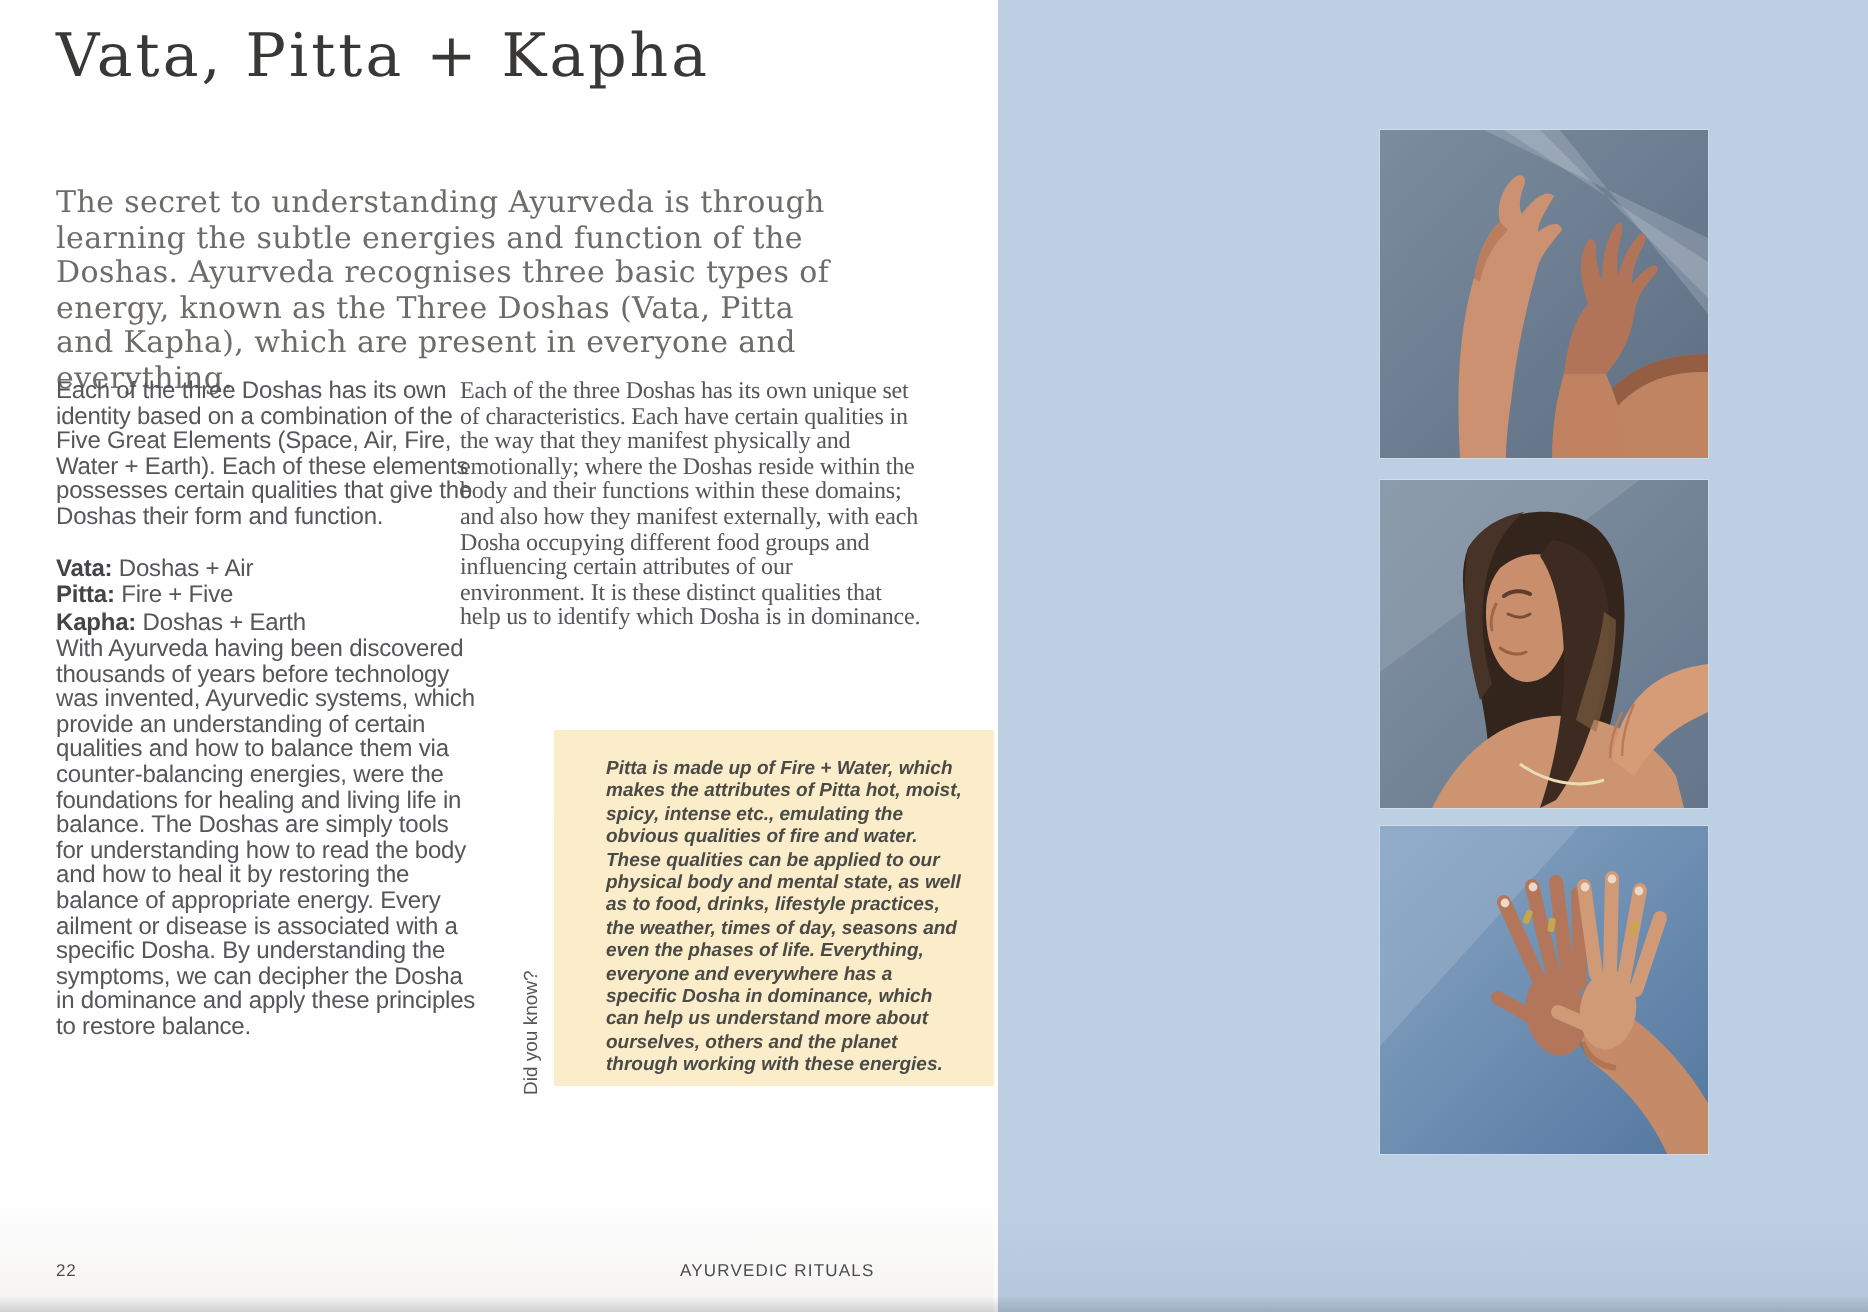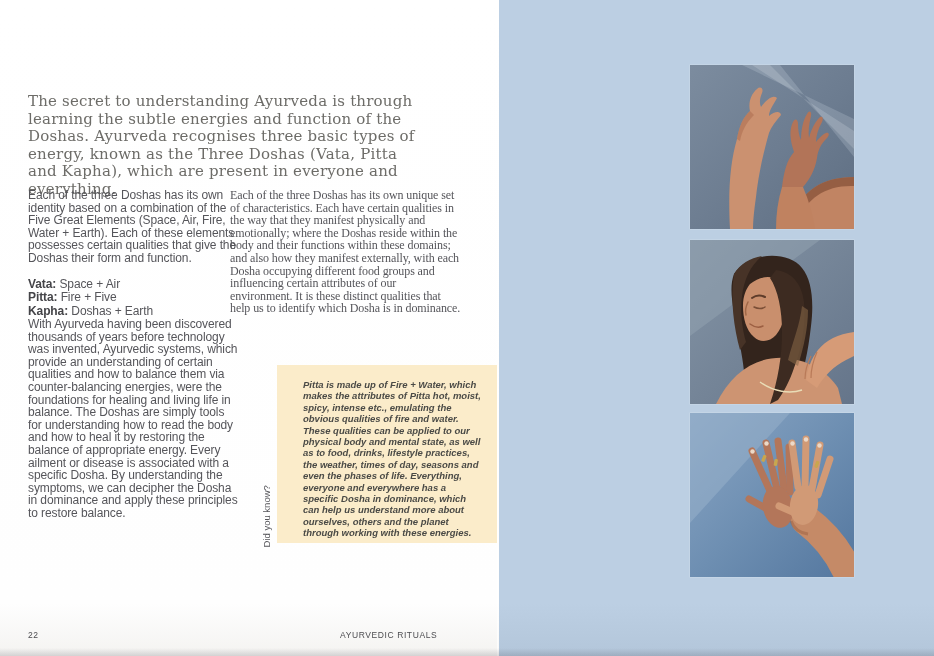--- a/index.html
+++ b/index.html
@@ -79,6 +79,7 @@
 
   <section class="page-left">
 
+    <h1 class="page-title">Vata, Pitta + Kapha</h1>
 
     <p class="intro">The secret to understanding Ayurveda is through learning the subtle energies and function of the Doshas. Ayurveda recognises three basic types of energy, known as the Three Doshas (Vata, Pitta and Kapha), which are present in everyone and everything.</p>
 

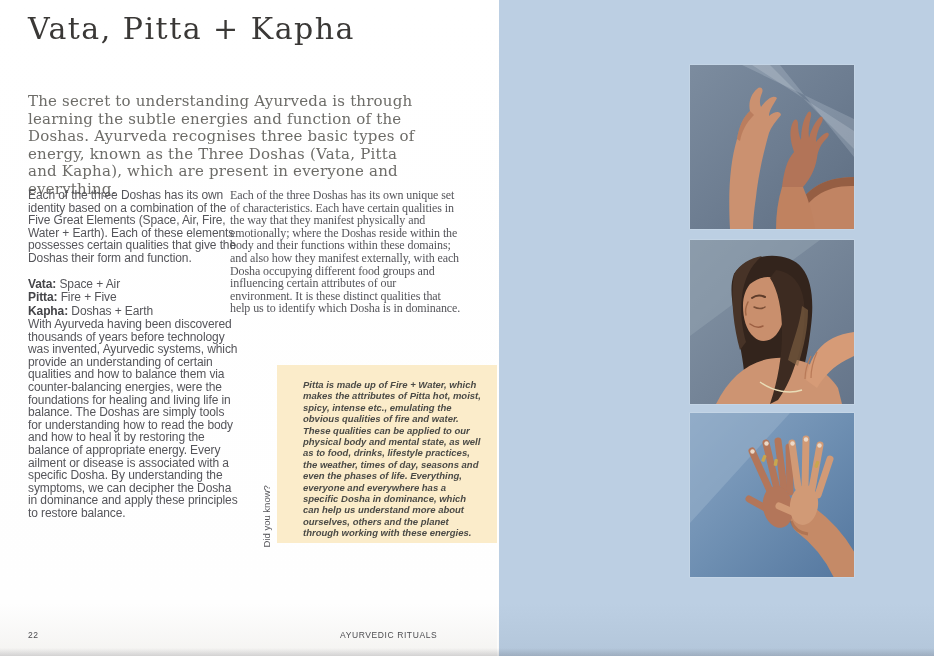--- a/index.html
+++ b/index.html
@@ -86,7 +86,7 @@
     <div class="col col-a">
       <p>Each of the three Doshas has its own identity based on a combination of the Five Great Elements (Space, Air, Fire, Water + Earth). Each of these elements possesses certain qualities that give the Doshas their form and function.</p>
       <div class="dosha-list">
-        <p class="dosha"><b>Vata:</b><span> Space + Air</span></p>
+        <p class="dosha"><b>Vata:</b><span> Doshas + Air</span></p>
         <p class="dosha"><b>Pitta:</b><span> Fire + Five</span></p>
         <p class="dosha"><b>Kapha:</b><span> Doshas + Earth</span></p>
       </div>

